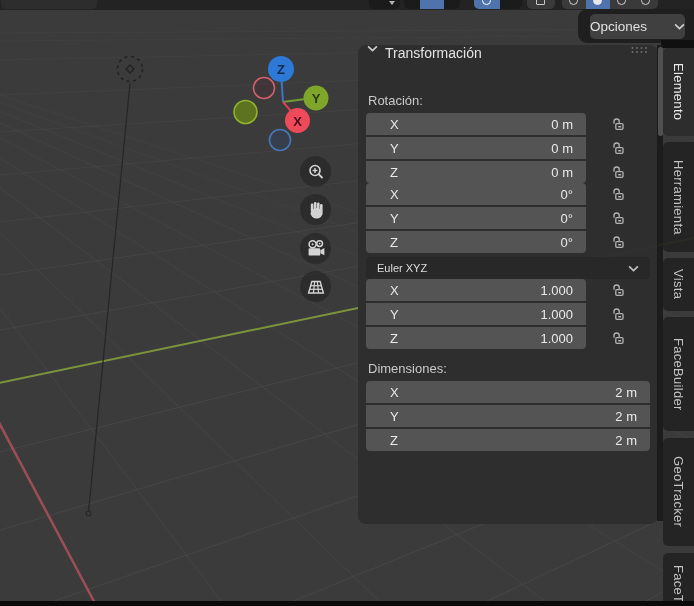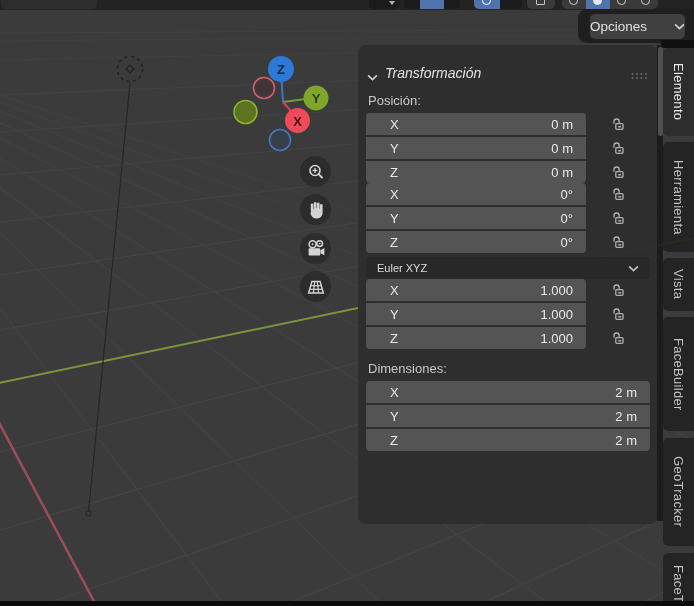--- a/index.html
+++ b/index.html
@@ -28,7 +28,7 @@
   
   #npanel{position:absolute;left:358px;top:45px;width:300px;height:479px;background:rgba(45,45,45,0.97);
     border-radius:8px;color:#e9e9e9;}
-  .phead{display:flex;align-items:flex-end;height:36px;padding:0 10px 0 9px;font-style:italic;}
+  .phead{display:flex;align-items:flex-start;height:36px;padding:0 10px 0 9px;}
   .phead .ptitle{font-size:14px;color:#e2e2e2;margin-left:7px;flex:1;}
   .sections{padding:0 8px;}
   .sec-label{font-size:13px;line-height:15px;height:15px;color:#c9c9c9;margin:12px 2px 5px 2px;}

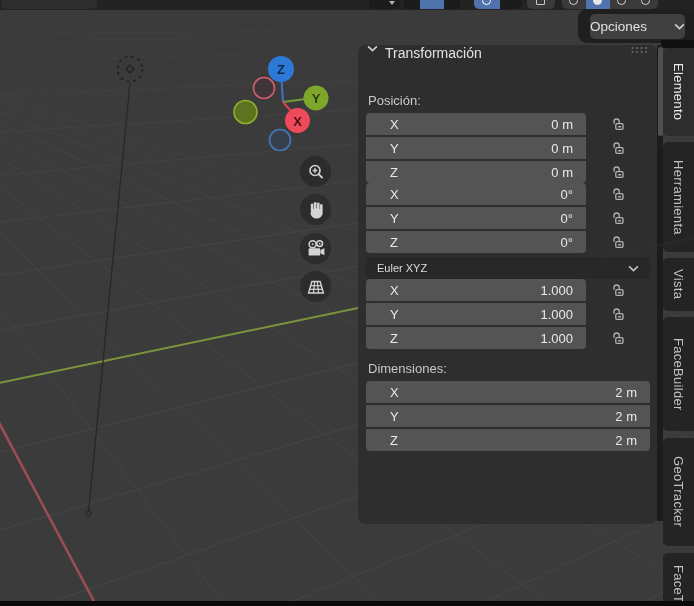--- a/index.html
+++ b/index.html
@@ -218,7 +218,7 @@
 
     <div class="sections">
 
-      <div class="sec-label">Posición:</div>
+      <div class="sec-label">Rotación:</div>
       <div class="grp">
         <div class="frow">
           <div class="field">

